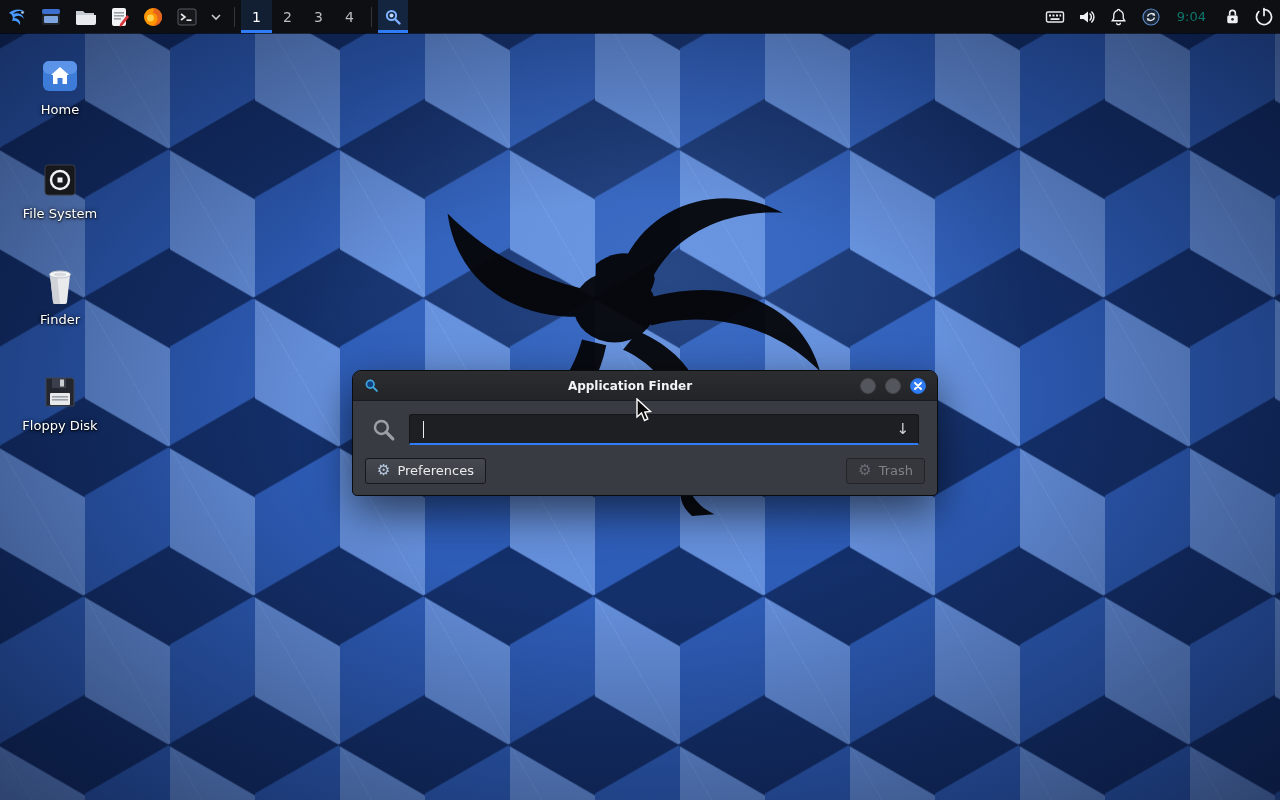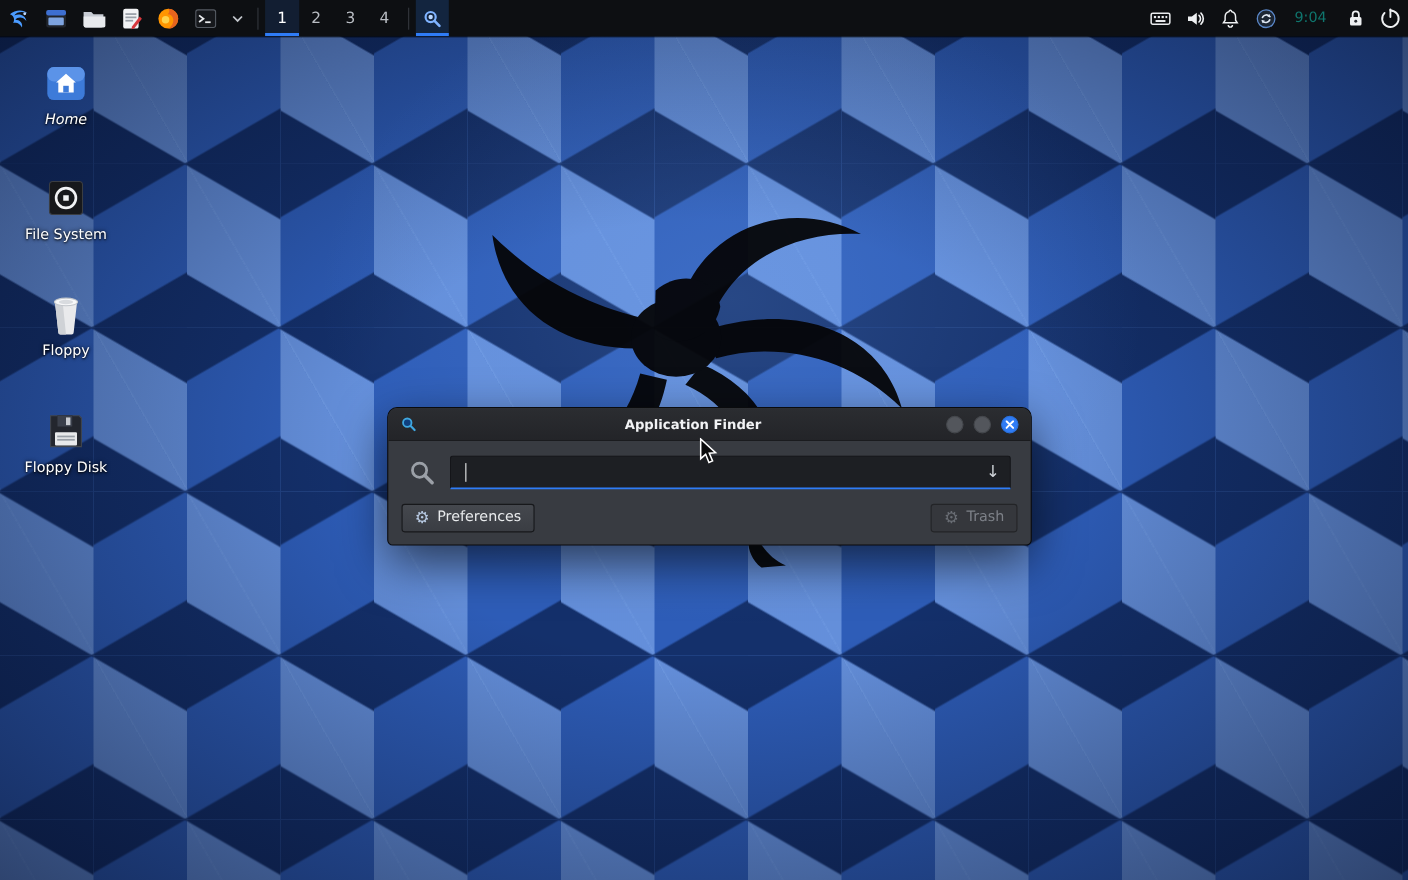--- a/index.html
+++ b/index.html
@@ -273,7 +273,7 @@
   </div>
 </div>
 
-<div class="desk-icon" style="top:56px;font-style:italic;">
+<div class="desk-icon" style="top:56px;">
   <div class="di-img">
     <svg width="38" height="34" viewBox="0 0 38 34">
       <rect x="2" y="2" width="34" height="30" rx="6" fill="#3d7bd9"></rect>

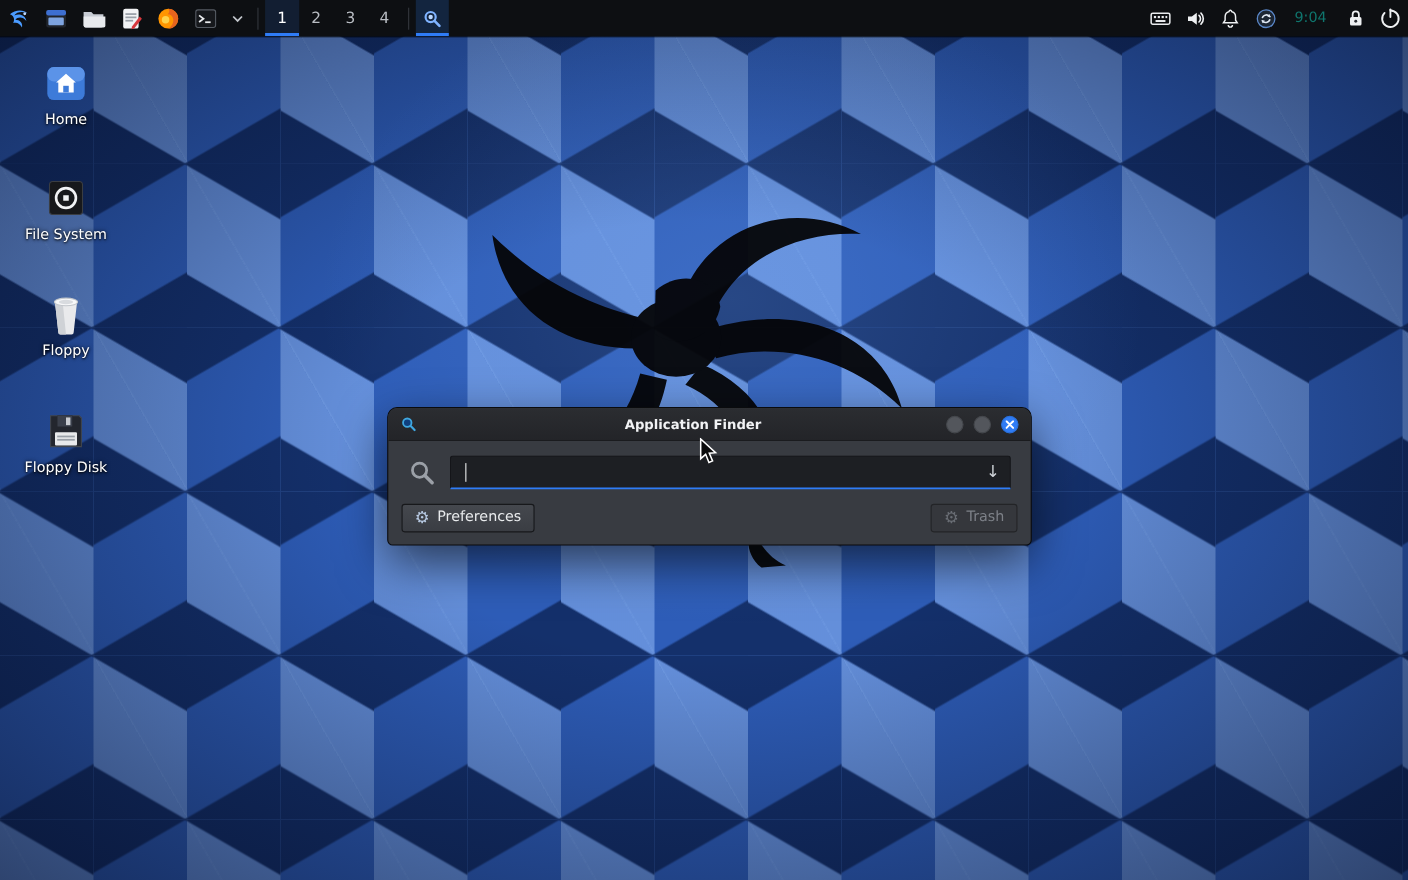--- a/index.html
+++ b/index.html
@@ -305,7 +305,7 @@
       <ellipse cx="17" cy="7.5" rx="6.5" ry="2" fill="#d8dbdf"></ellipse>
     </svg>
   </div>
-  <div class="di-label">Floppy</div>
+  <div class="di-label">Finder</div>
 </div>
 
 <div class="desk-icon" style="top:372px;">

